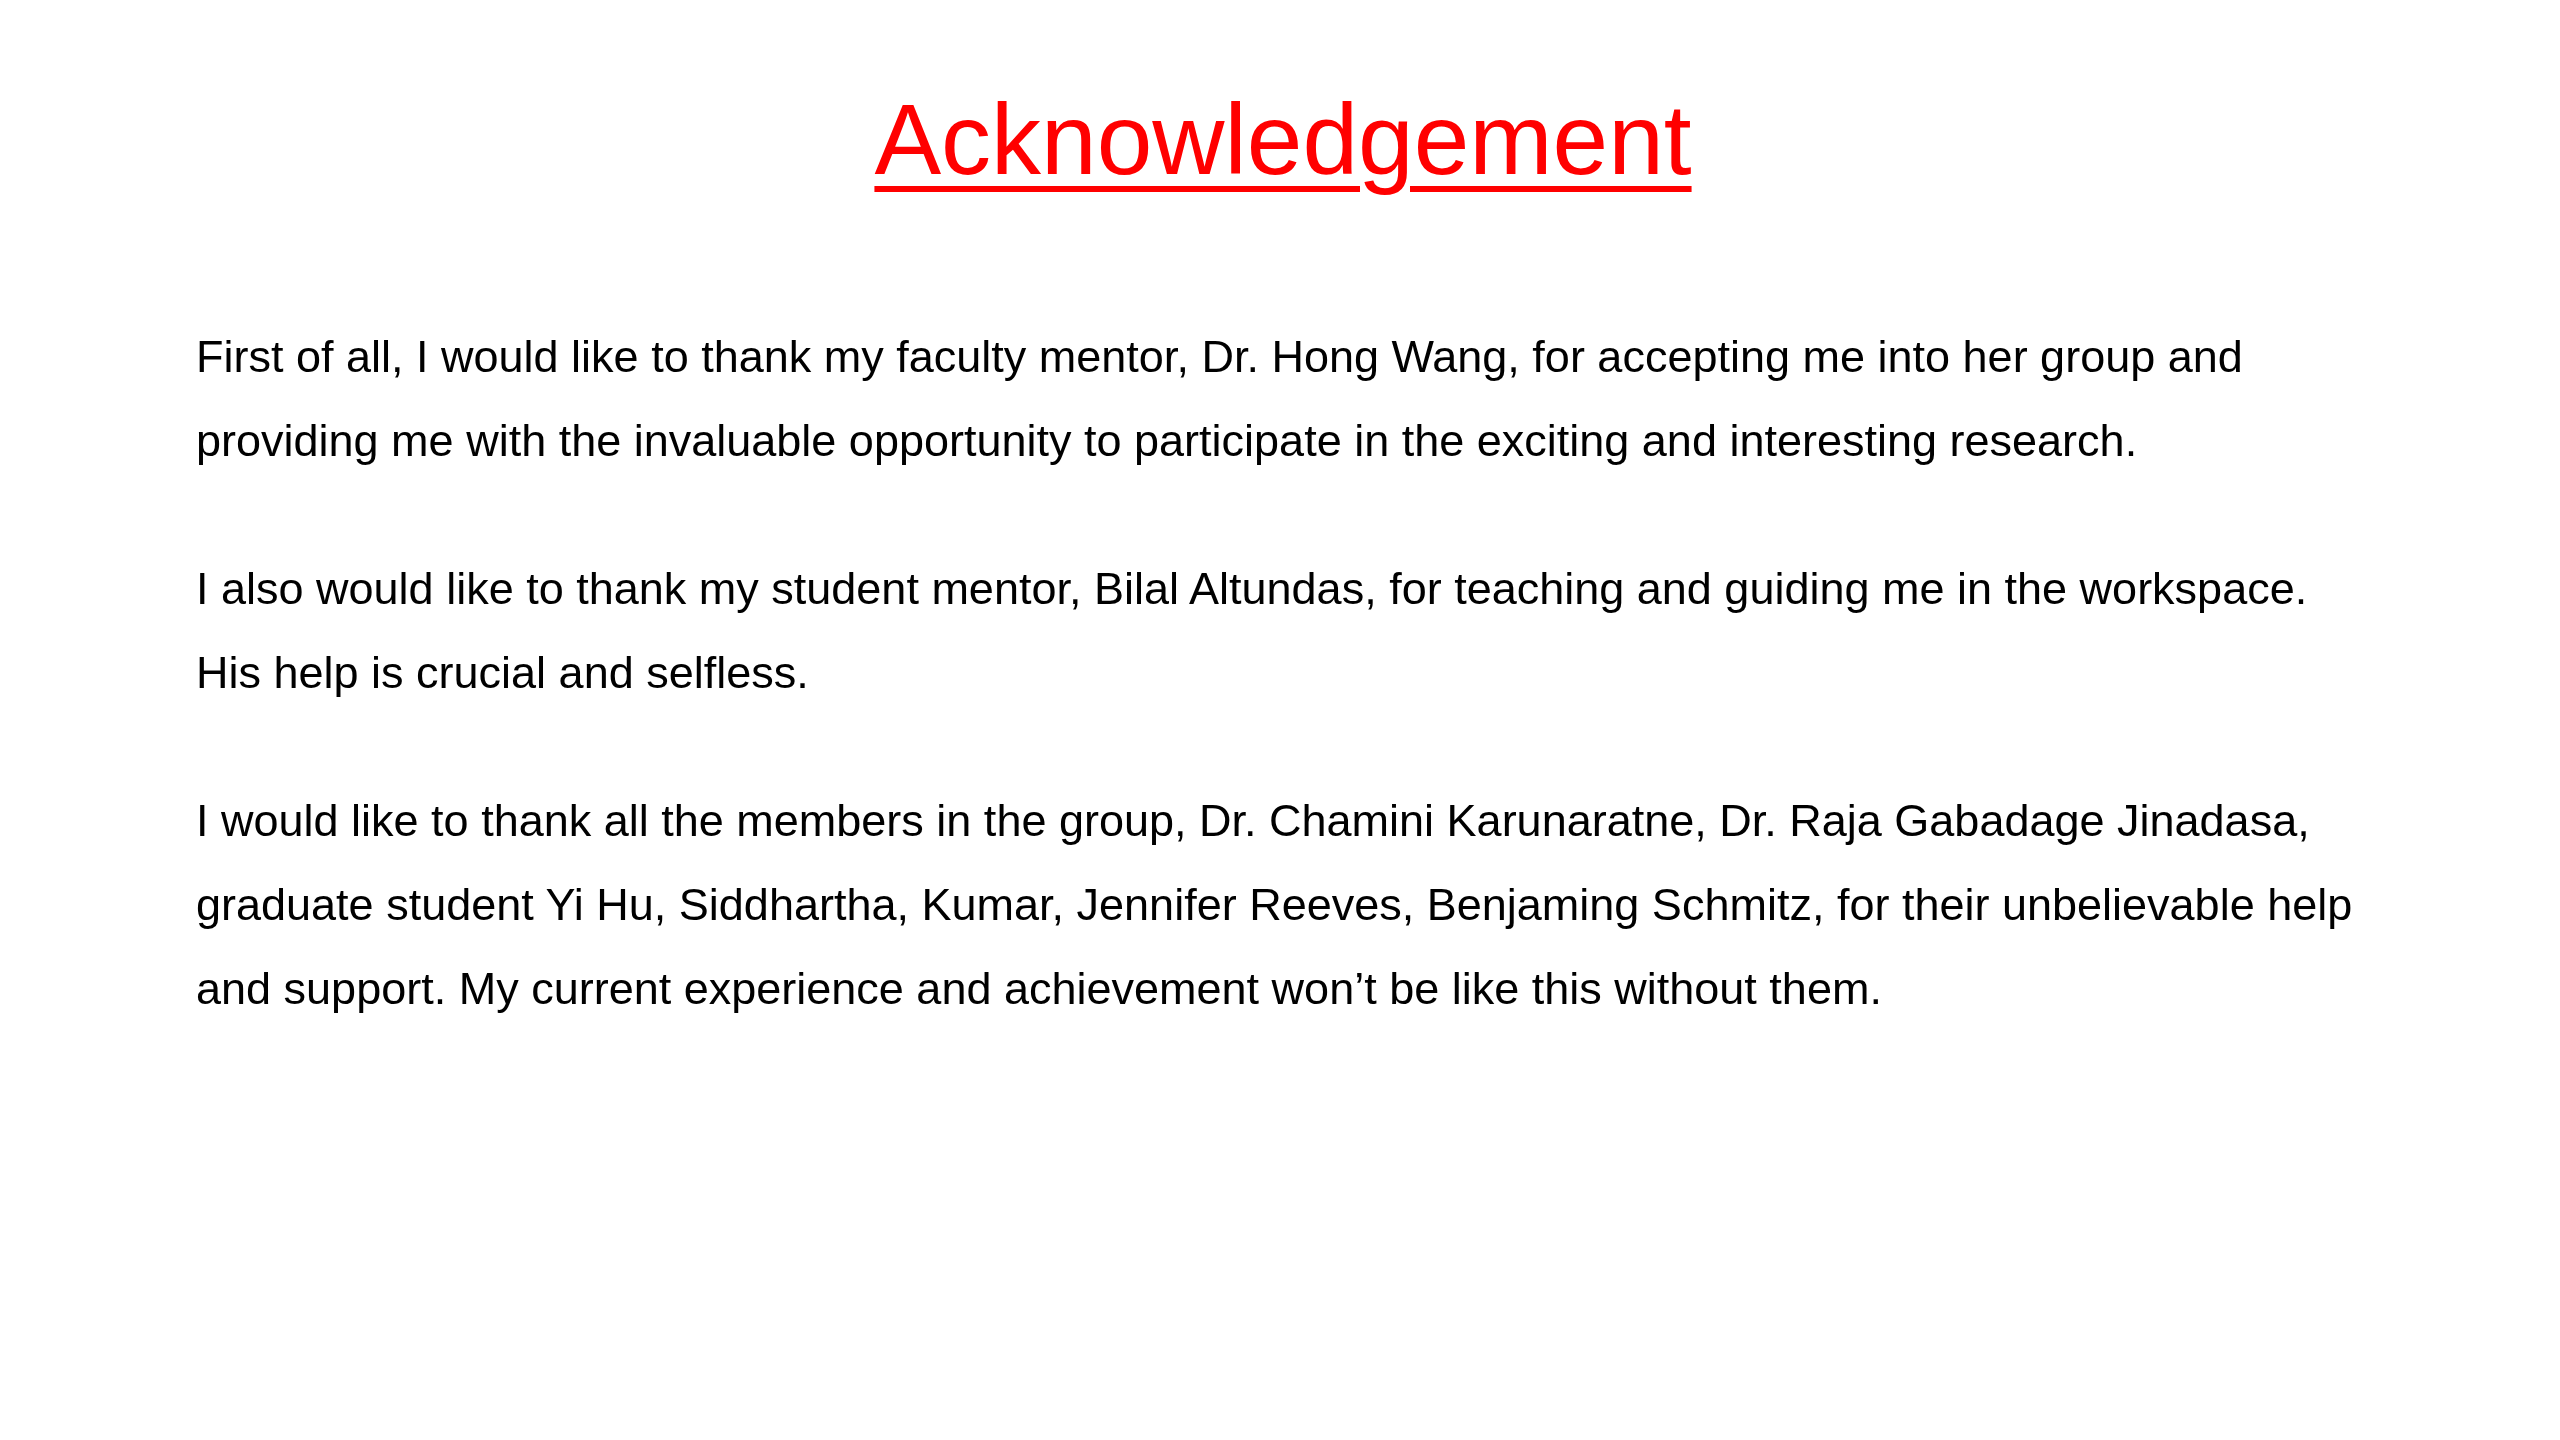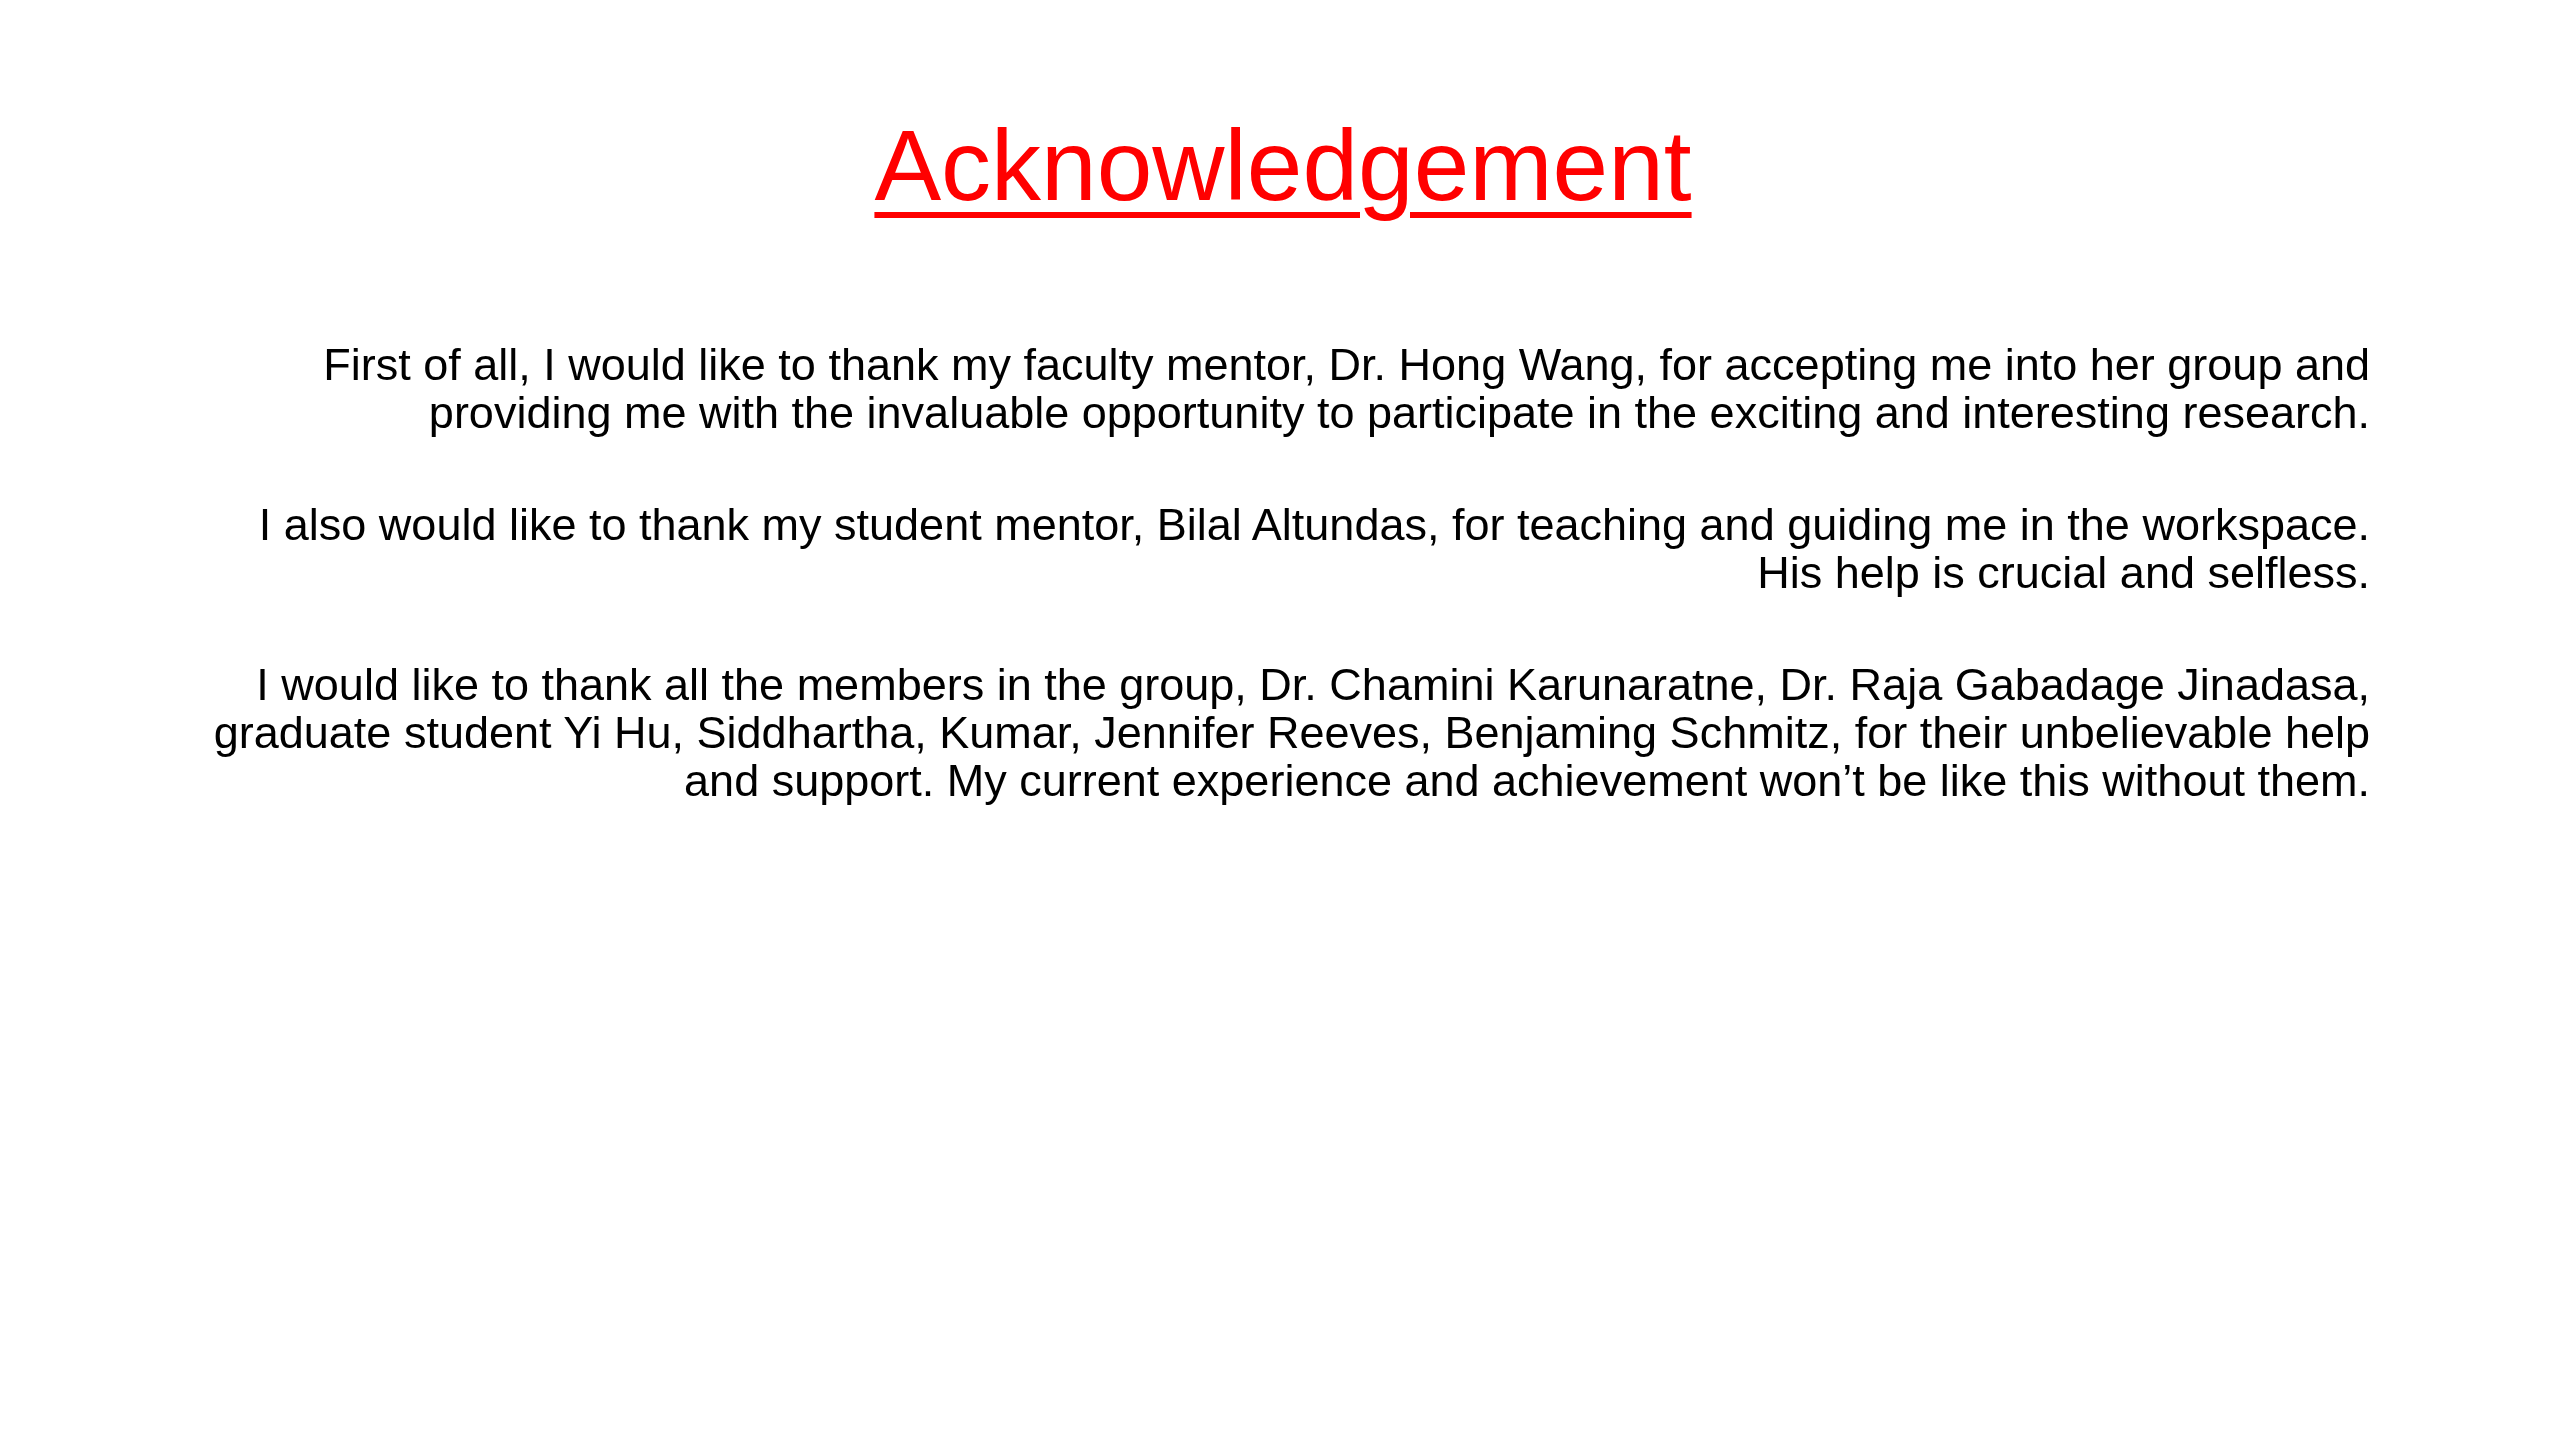--- a/index.html
+++ b/index.html
@@ -19,7 +19,7 @@
     width: 2560px;
     height: 1432px;
     background: var(--color-background);
-    padding: 108px 190px 0 196px;
+    padding: 82px 190px 0 196px;
   }
   .slide-title {
     text-align: center;

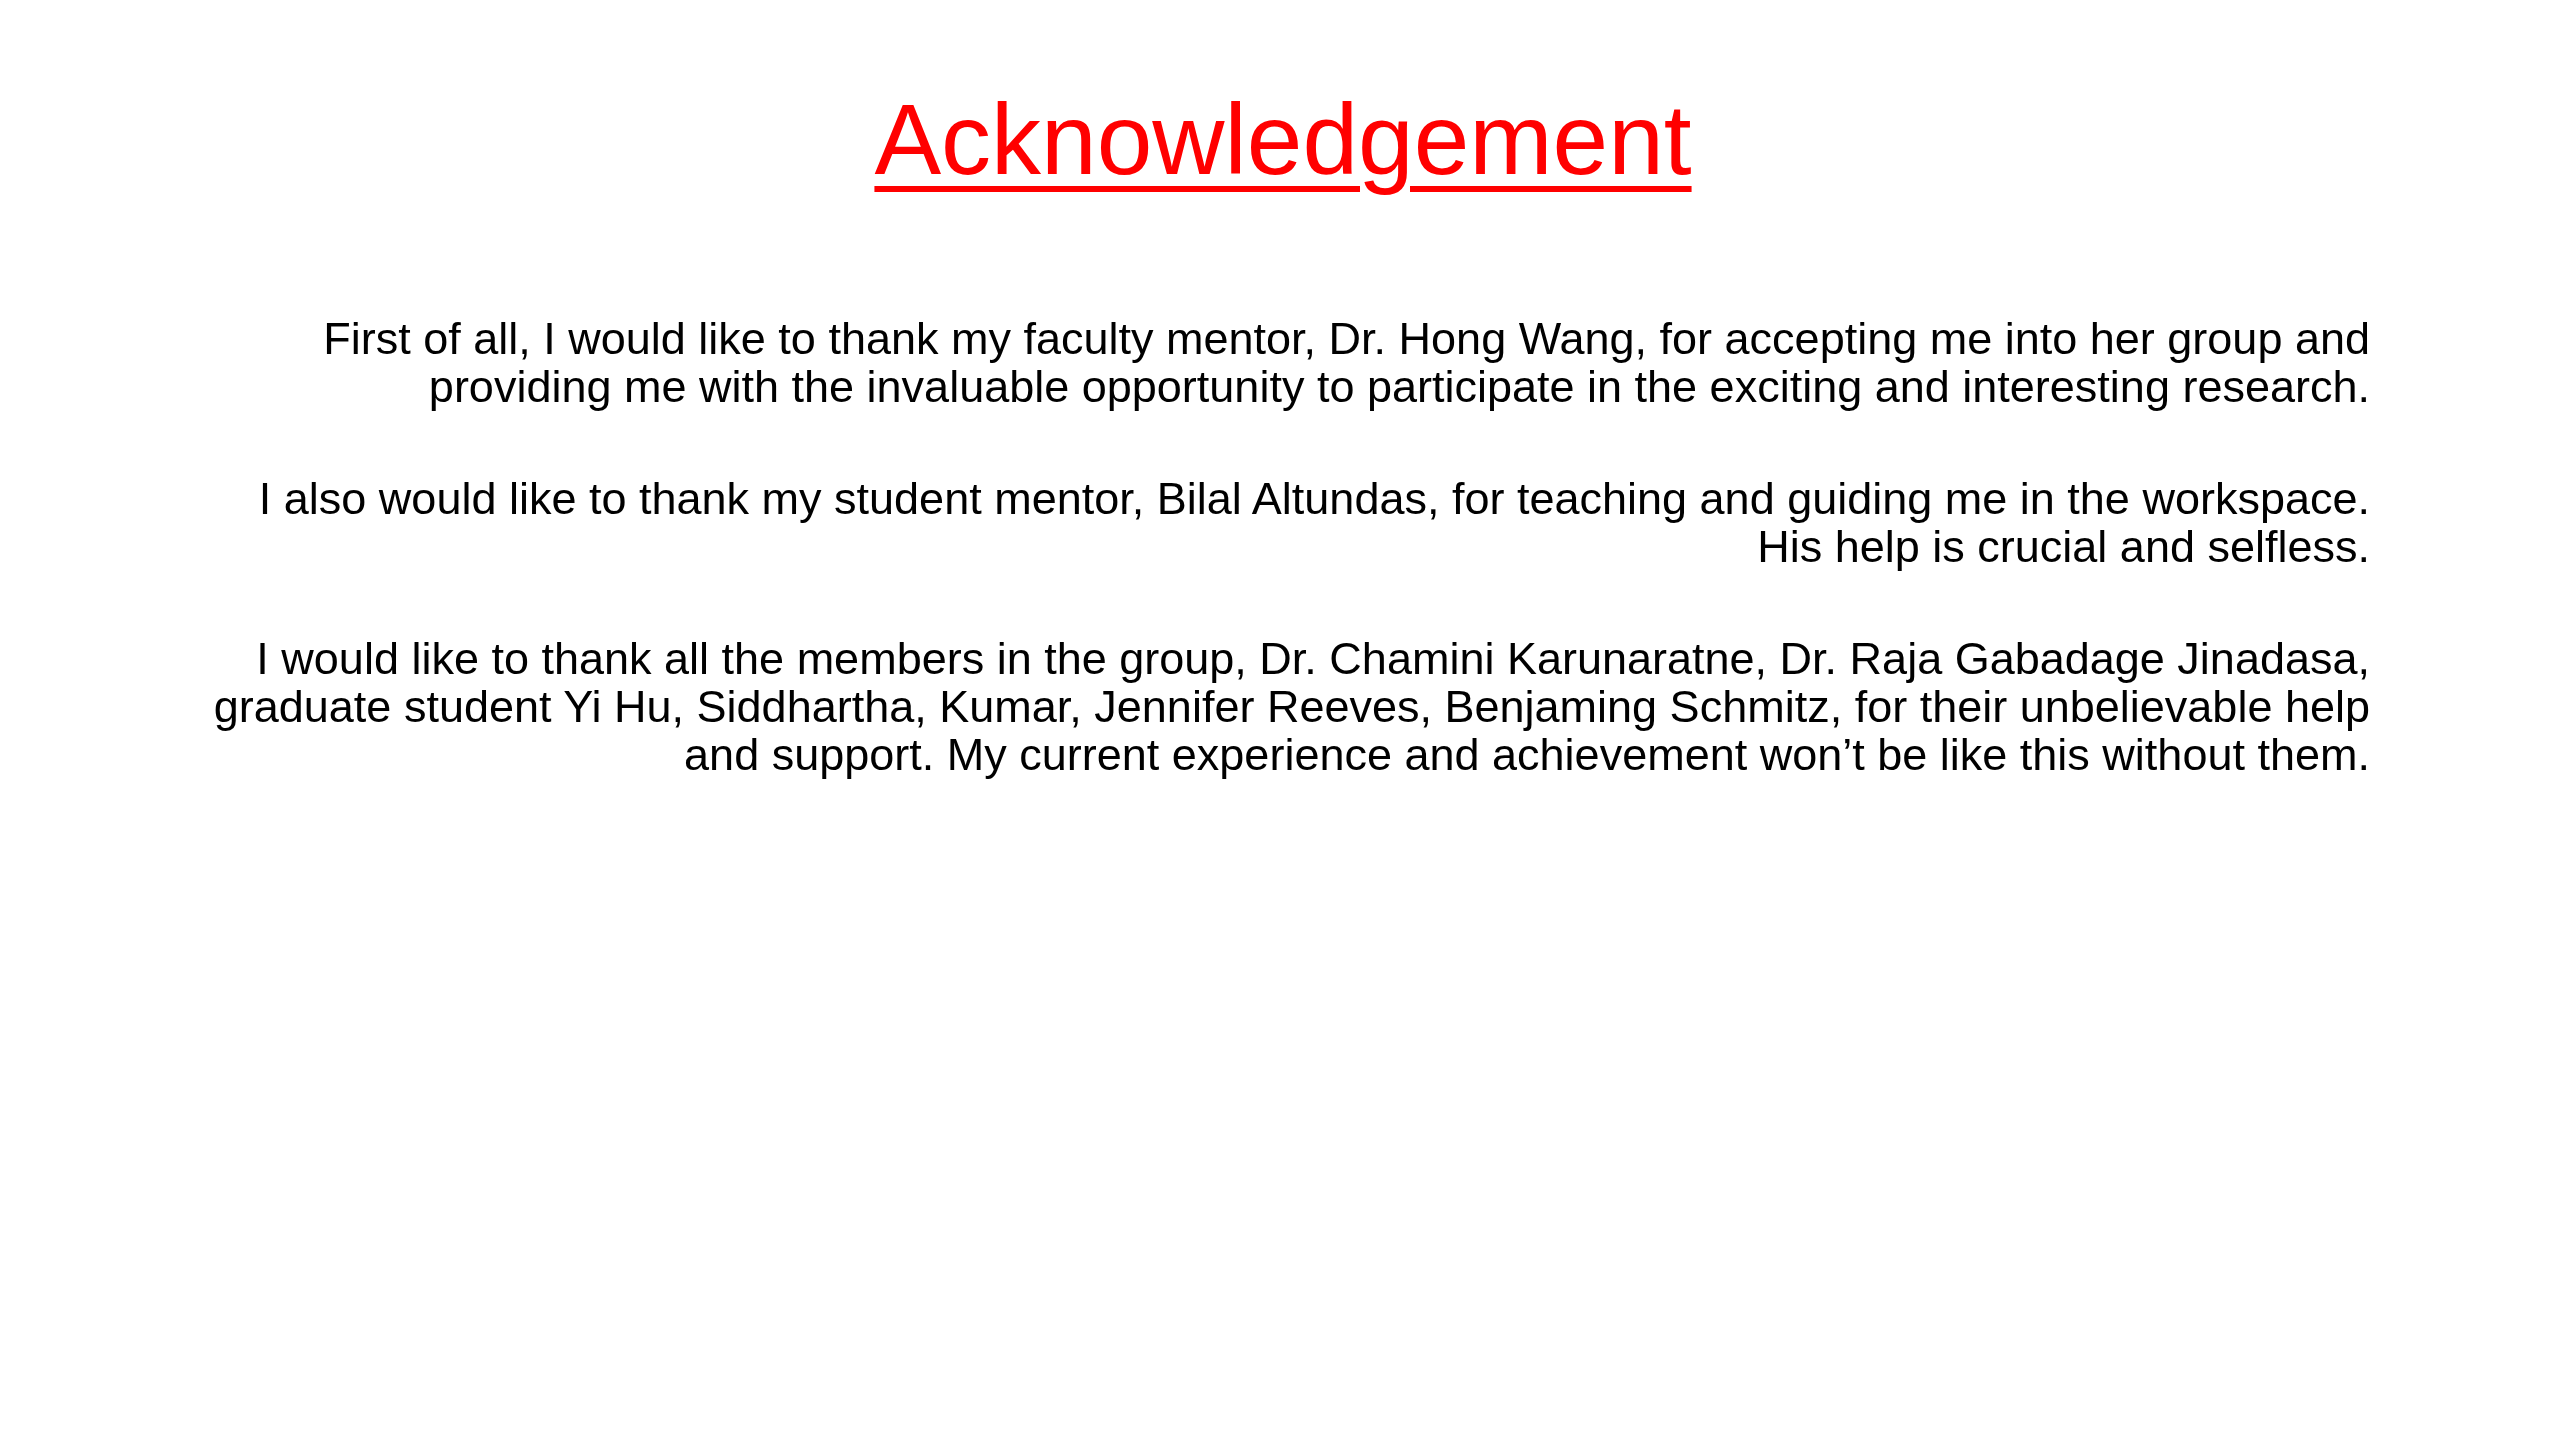--- a/index.html
+++ b/index.html
@@ -37,8 +37,7 @@
     max-width: 2180px;
     color: var(--color-body);
     font-size: 45px;
-    line-height: 48px;
-    text-align: right;
+    line-height: 84px;
   }
   .slide-body p {
     margin-bottom: 64px;

